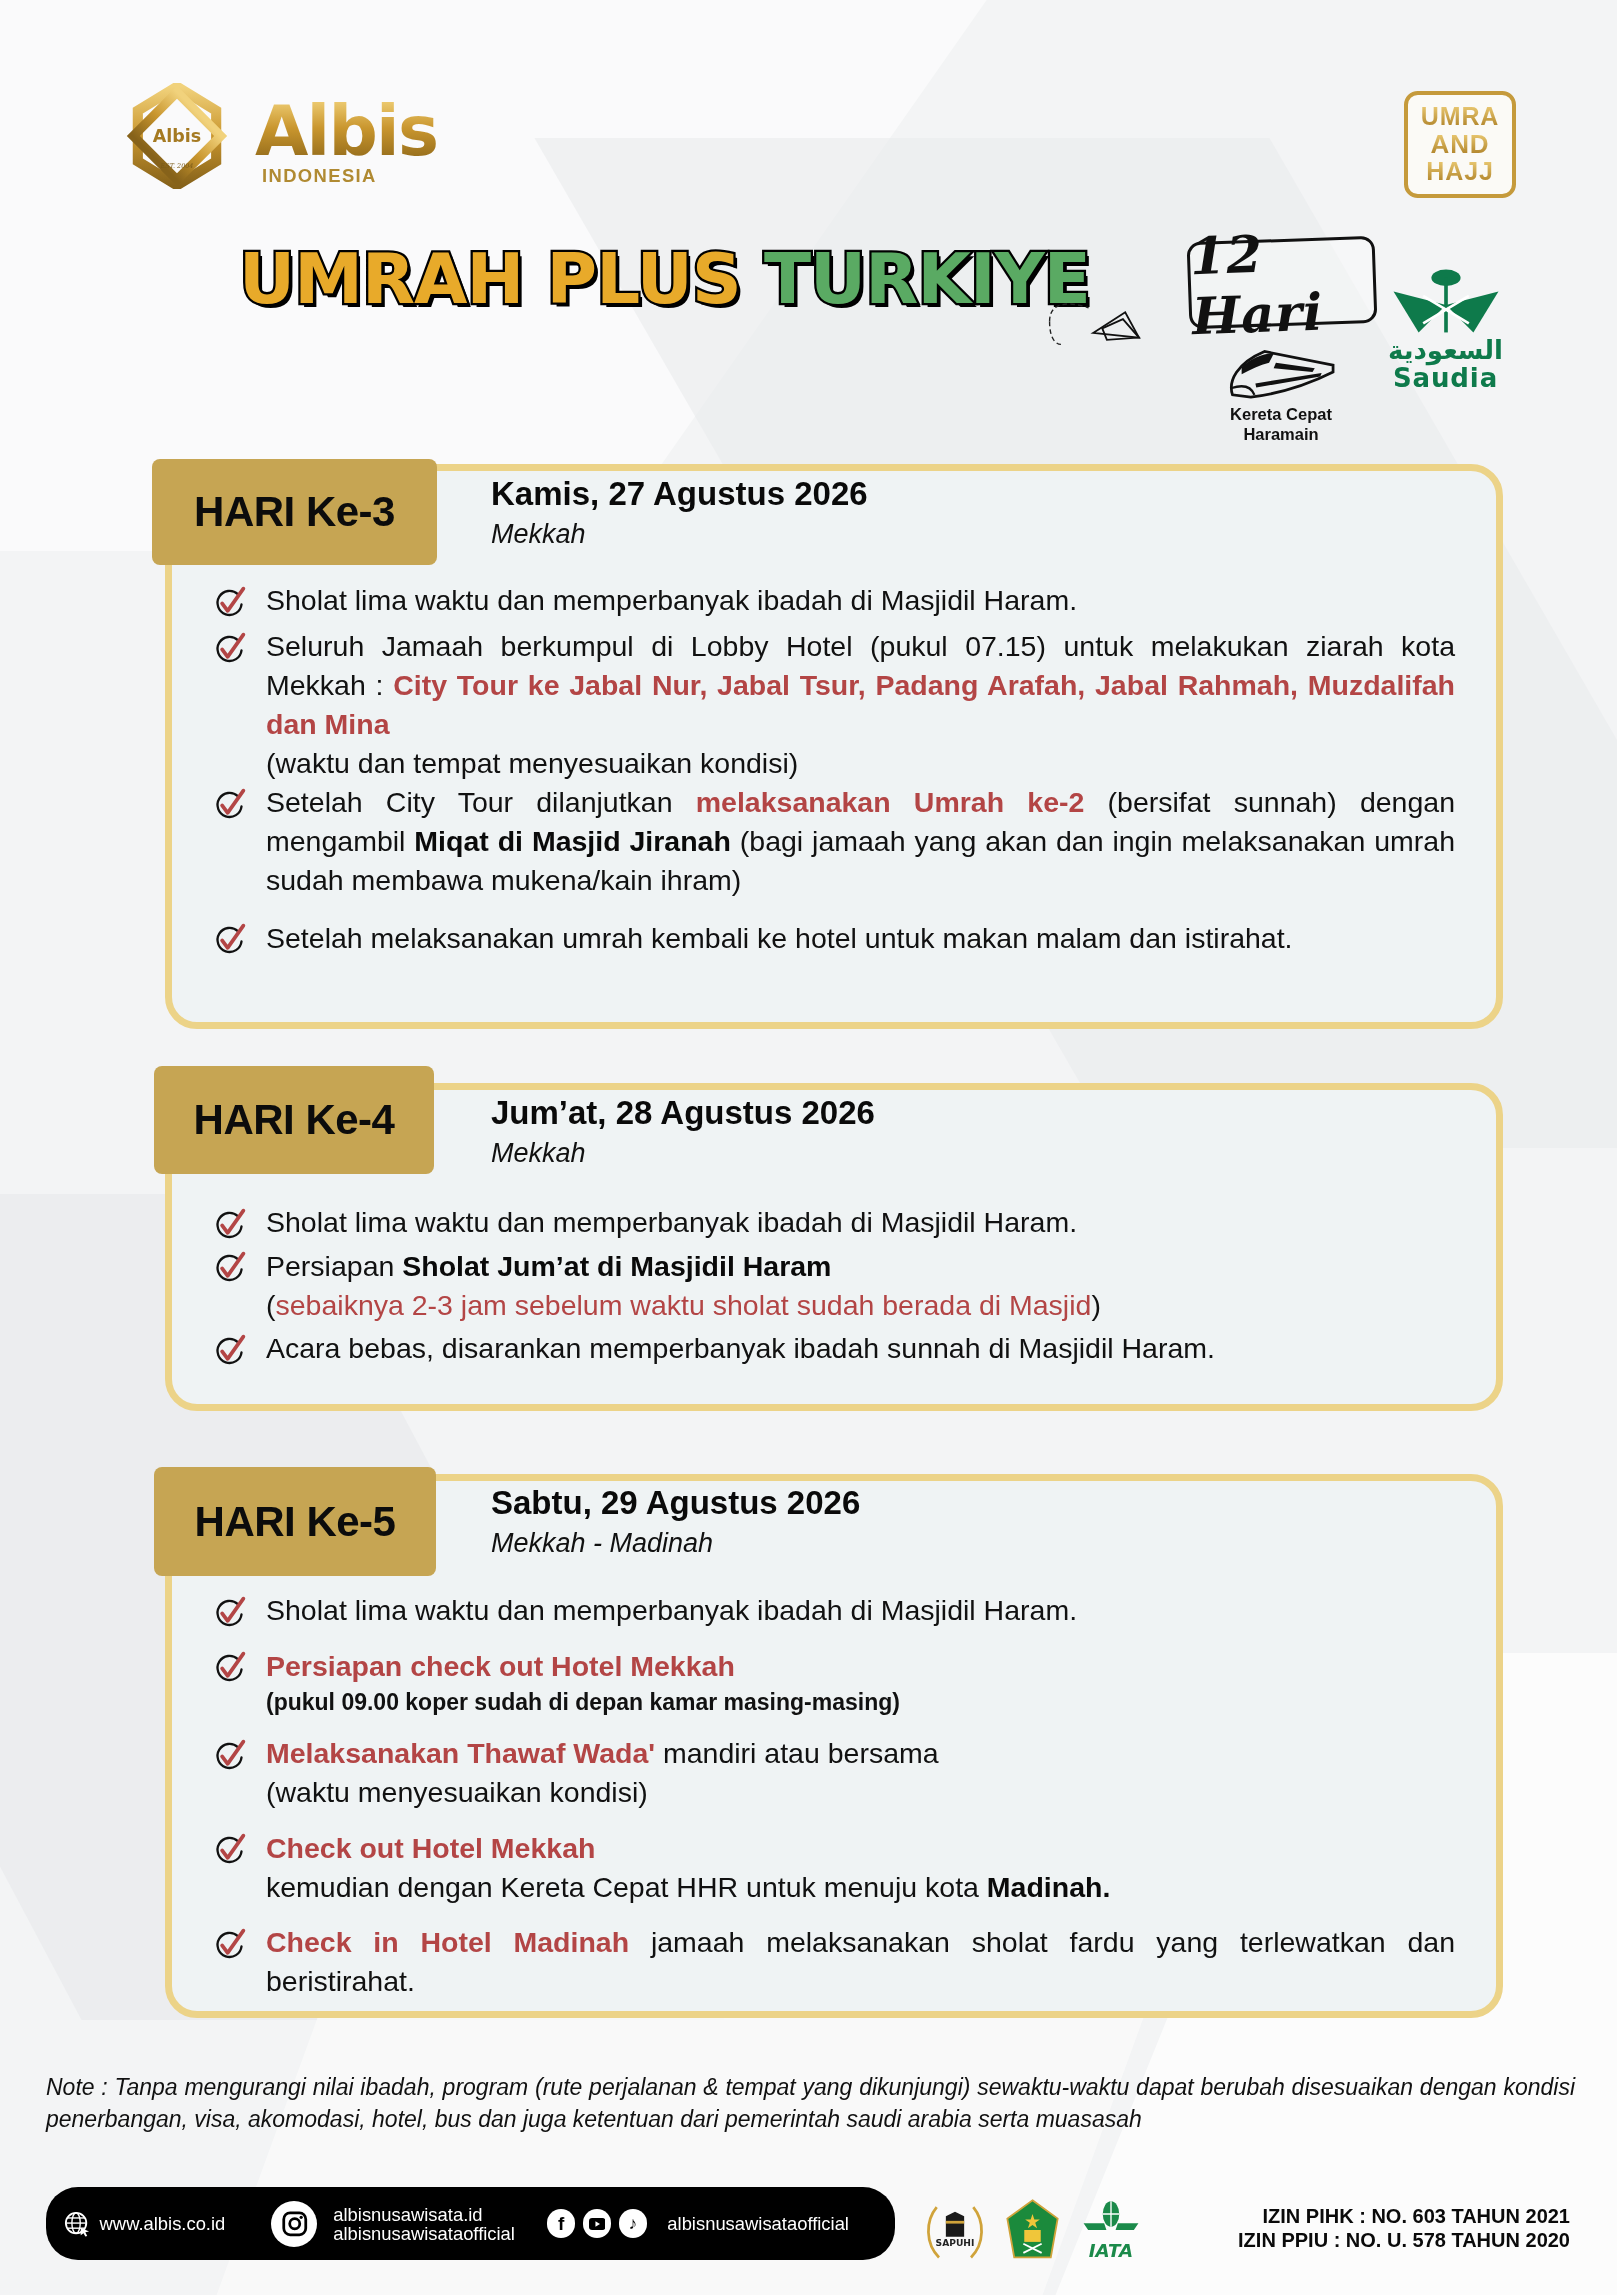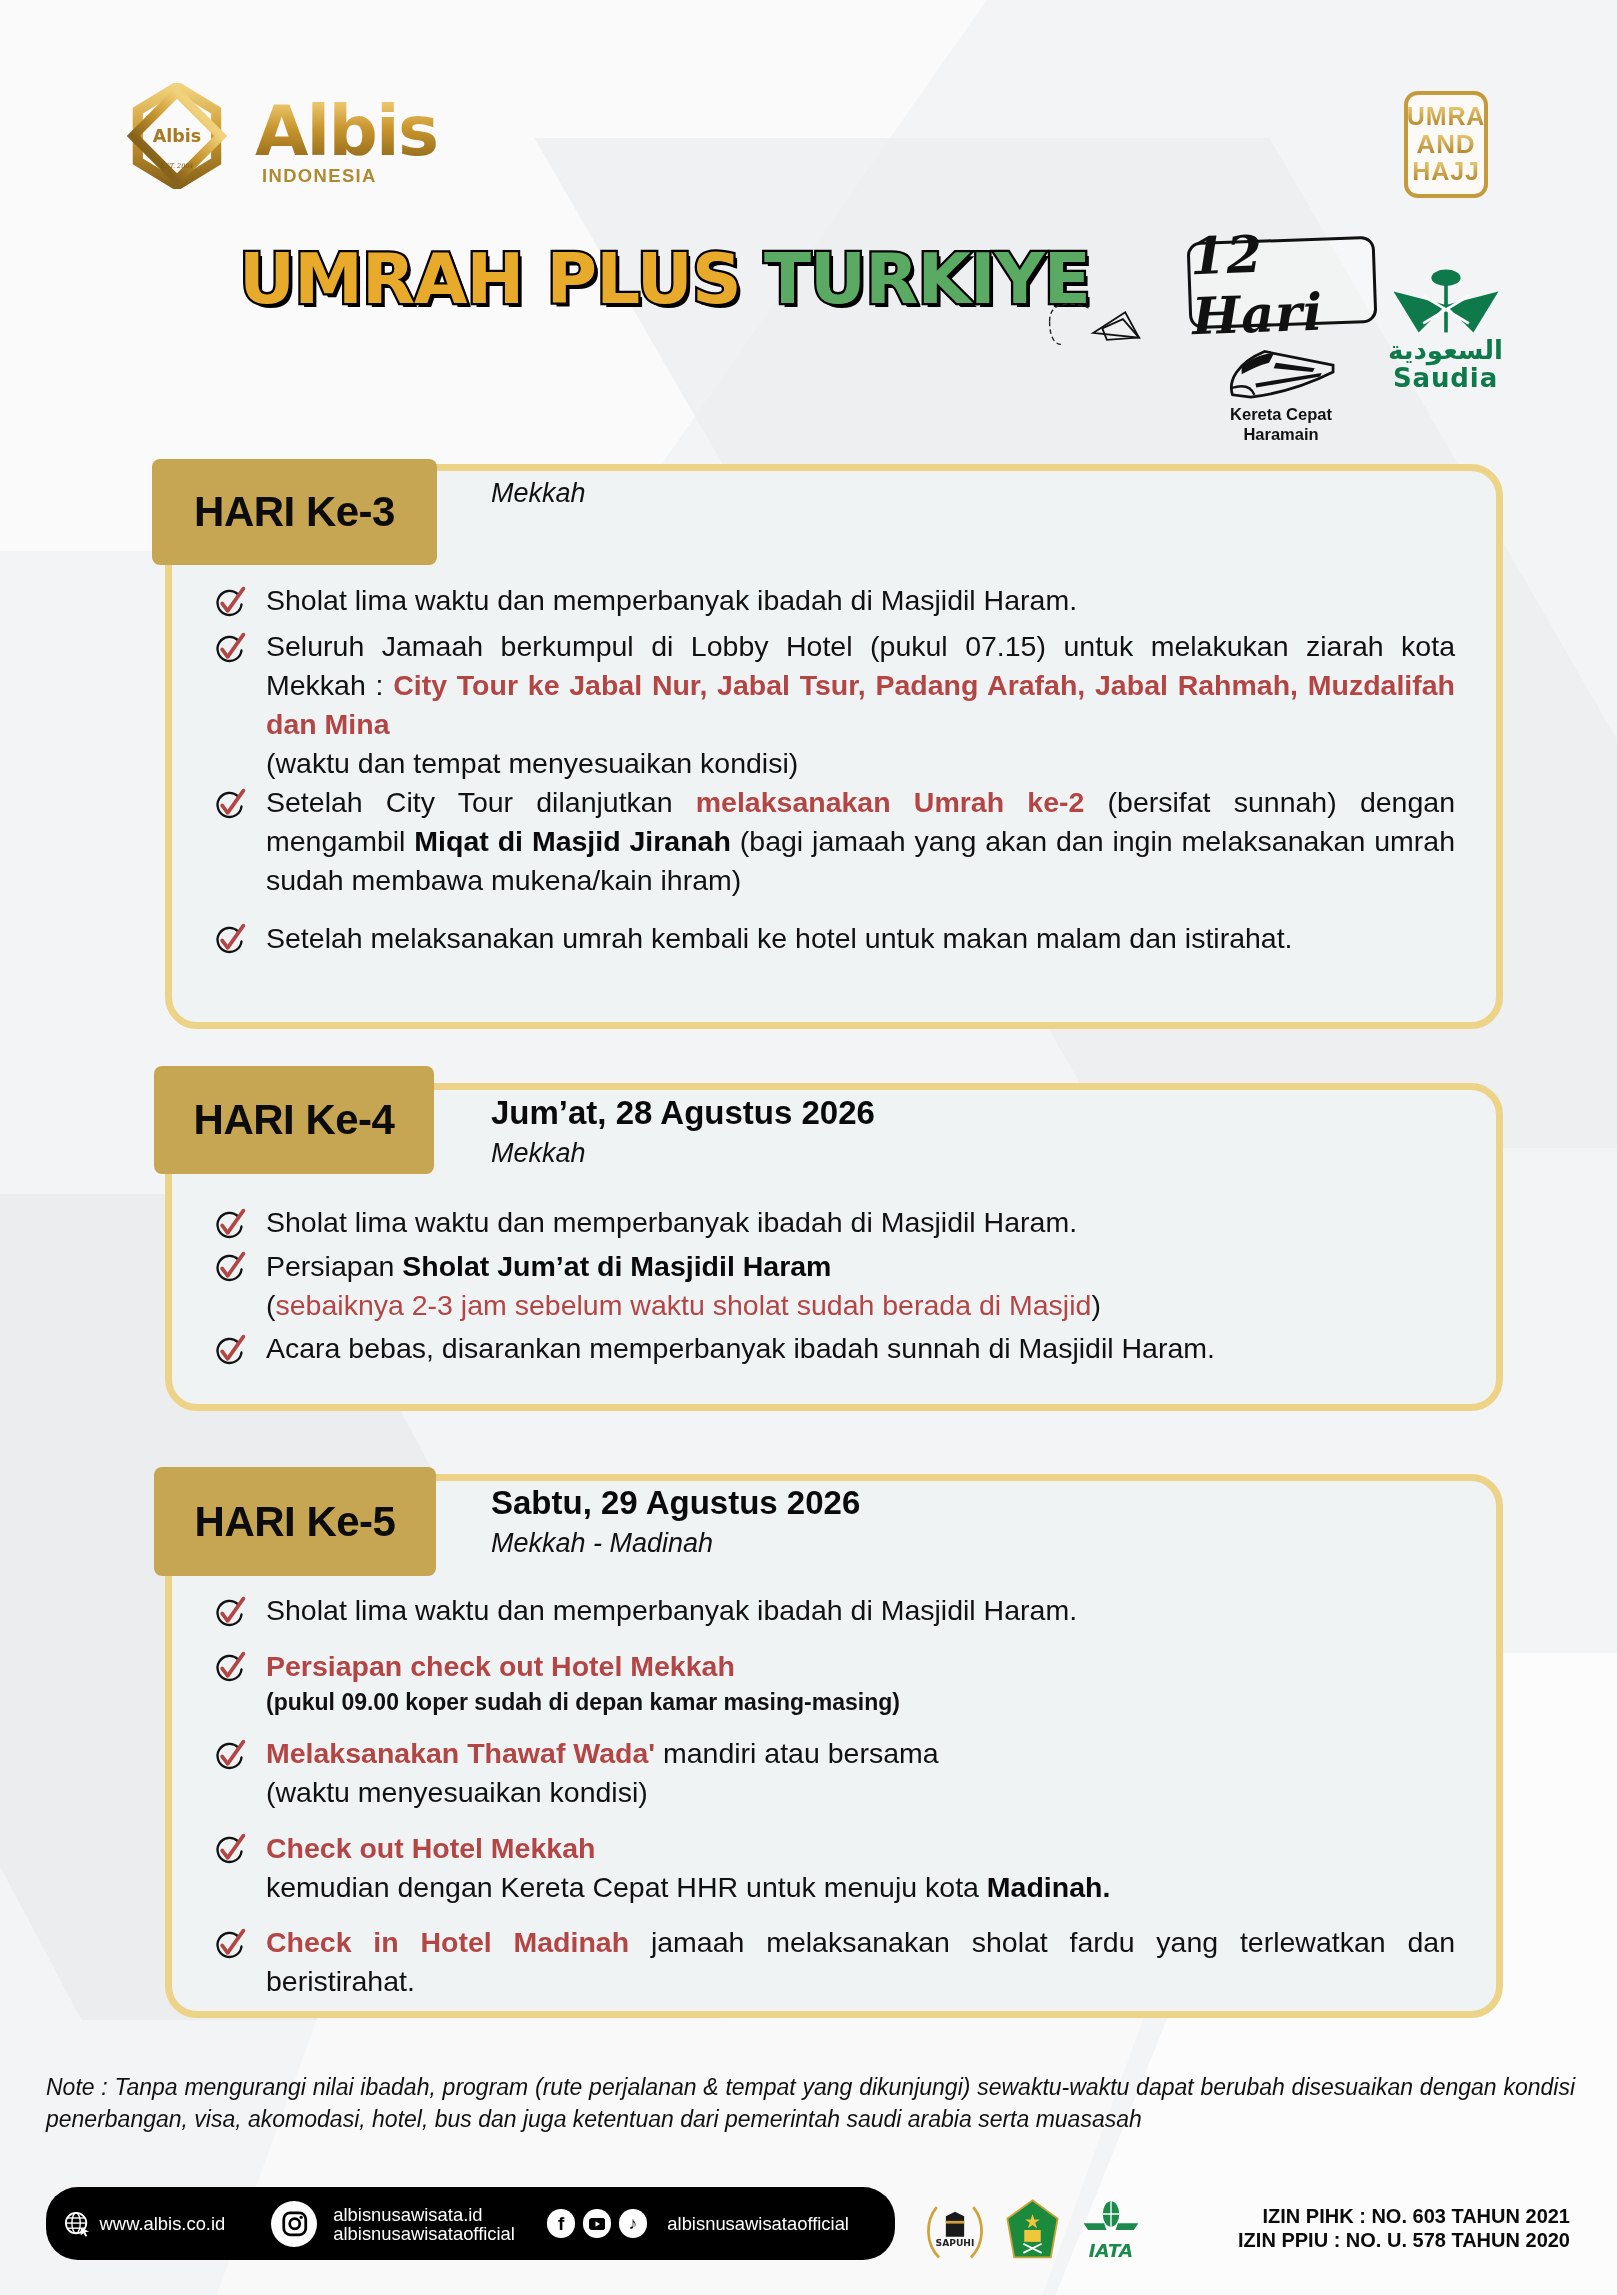--- a/index.html
+++ b/index.html
@@ -27,7 +27,7 @@
   .albis-sub { position:absolute; left:138px; top:82px; font-weight:bold; font-size:18.4px; letter-spacing:1.4px; color:#b08a32; }
 
   
-  .umra-logo { left:1404px; top:91px; width:84px; height:107px; border:4.1px solid #c59a3b; border-radius:13.8px; box-sizing:border-box; background:#fbfaf6;
+  .umra-logo { left:1404px; top:91px; width:112px; height:107px; border:4.1px solid #c59a3b; border-radius:13.8px; box-sizing:border-box; background:#fbfaf6;
     display:flex; flex-direction:column; align-items:center; justify-content:center; }
   .umra-logo span { display:block; font-weight:bold; font-size:25px; line-height:27.5px; letter-spacing:0.9px;
     background:linear-gradient(180deg,#f1d17a,#a6781e); -webkit-background-clip:text; background-clip:text; color:transparent; }

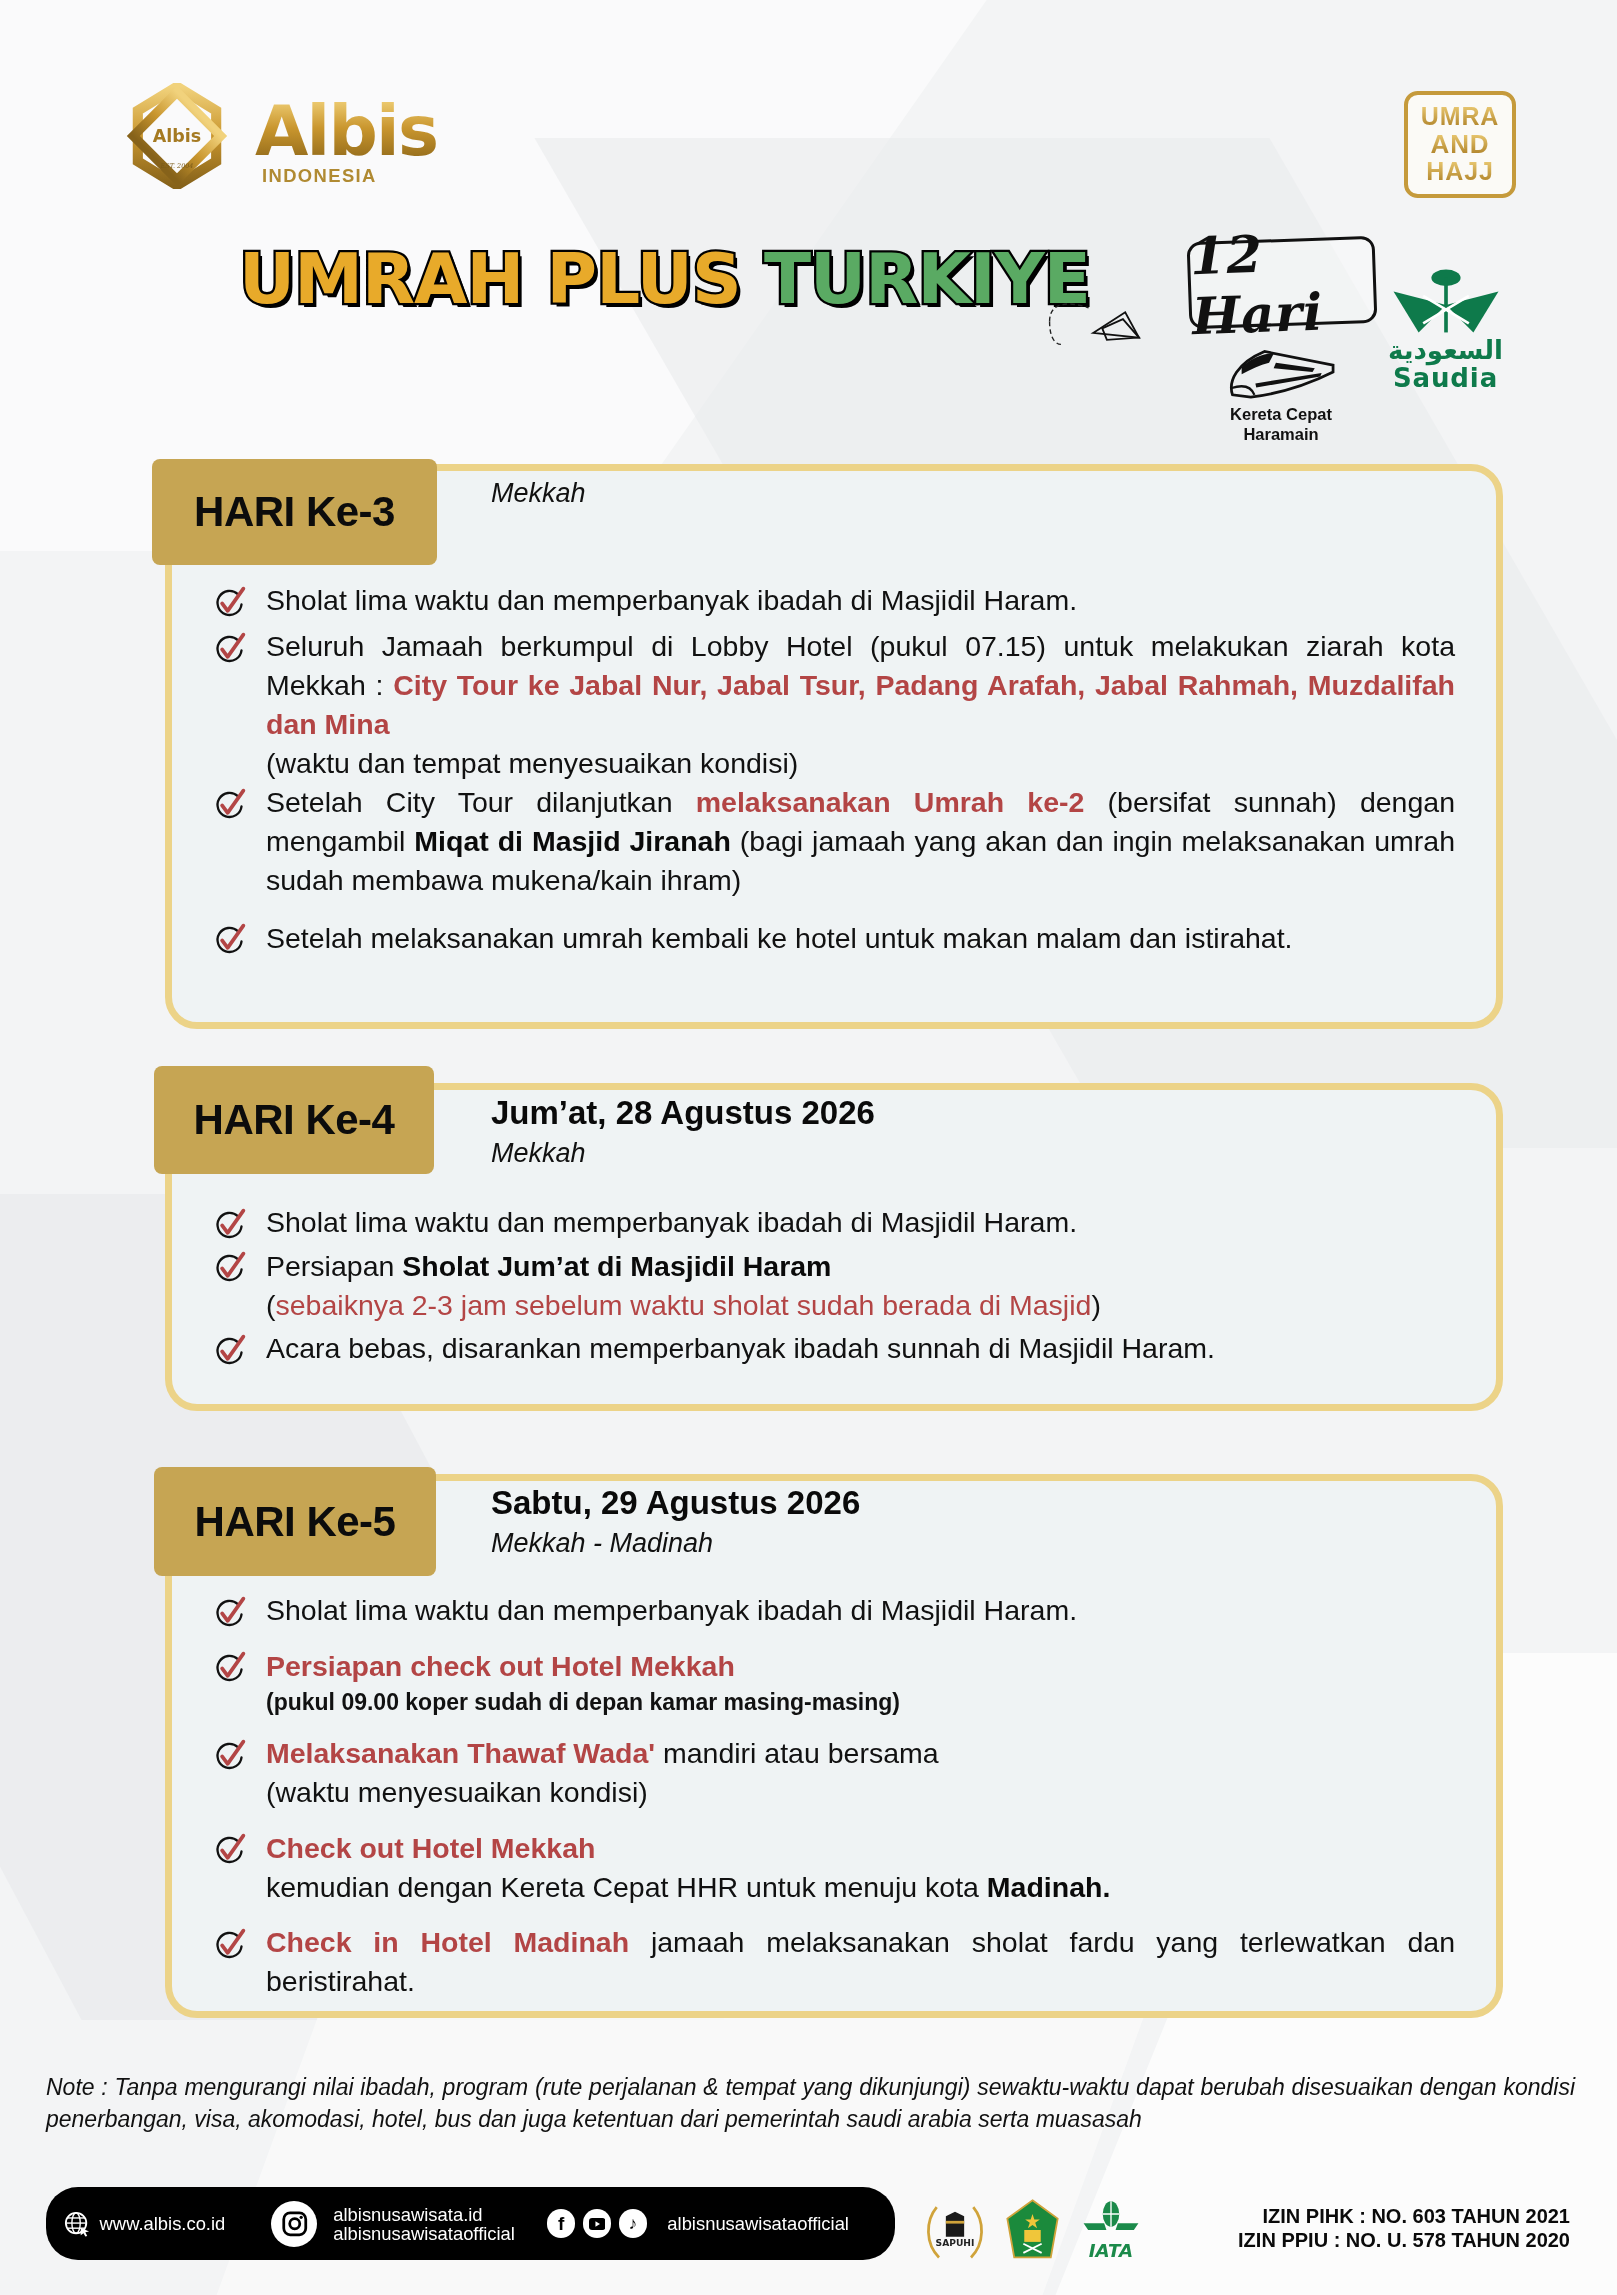--- a/index.html
+++ b/index.html
@@ -194,6 +194,7 @@
     <span>HARI Ke-3</span>
   </div>
 <div class="card-head head1">
+  <div class="card-date">Kamis, 27 Agustus 2026</div>
   <div class="card-city">Mekkah</div>
 </div>
 <div class="items items1">

